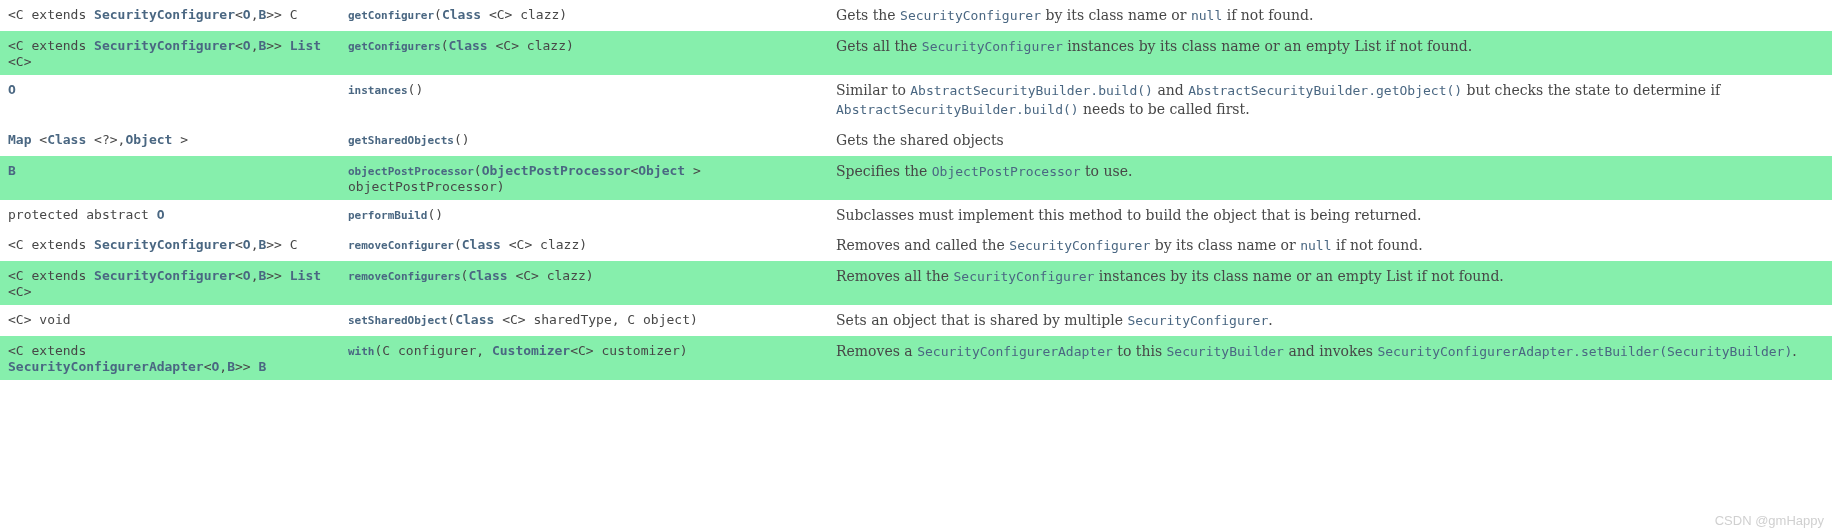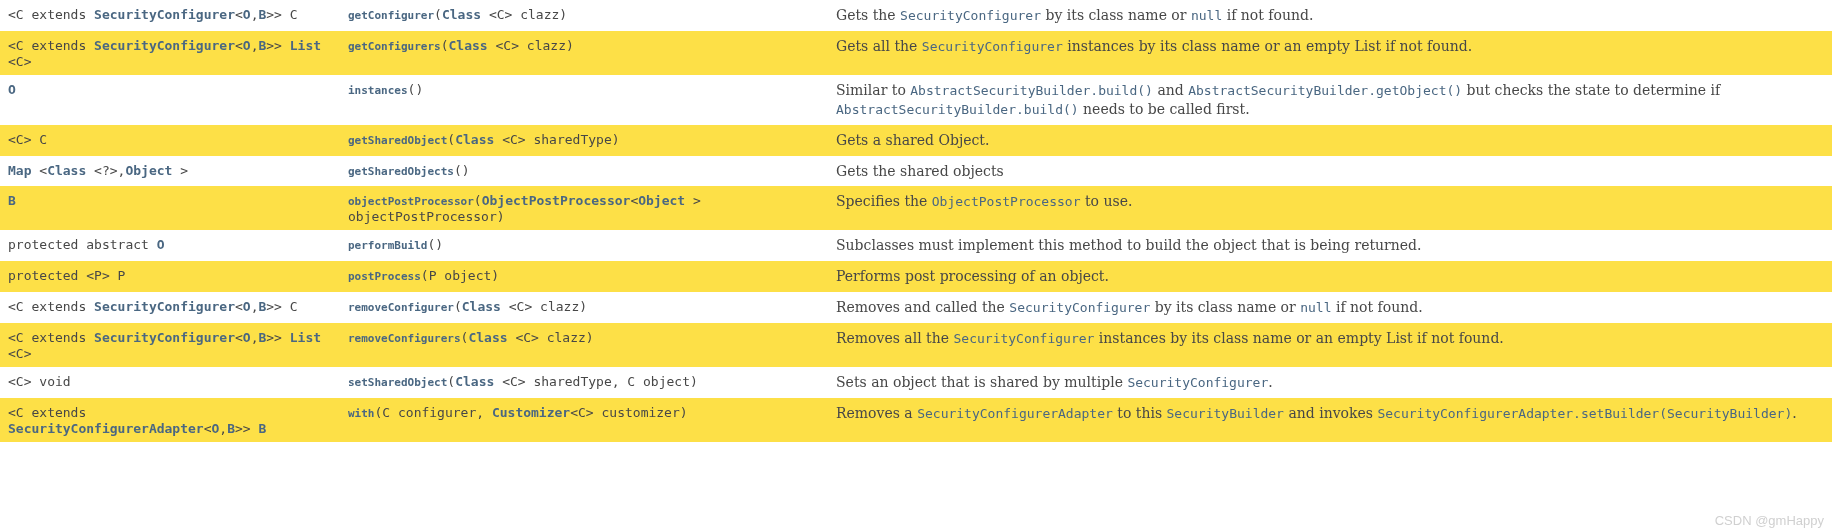--- a/index.html
+++ b/index.html
@@ -22,7 +22,7 @@
   col.col-return   { width: 340px; }
   col.col-method   { width: 488px; }
   col.col-desc     { width: auto; }
-  tr.alt { background: #fde047; border-radius: 6px; }
+  tr.alt { background: #86efac; border-radius: 6px; }
 
   code, .code {
     font-family: "DejaVu Sans Mono", Menlo, Consolas, monospace;

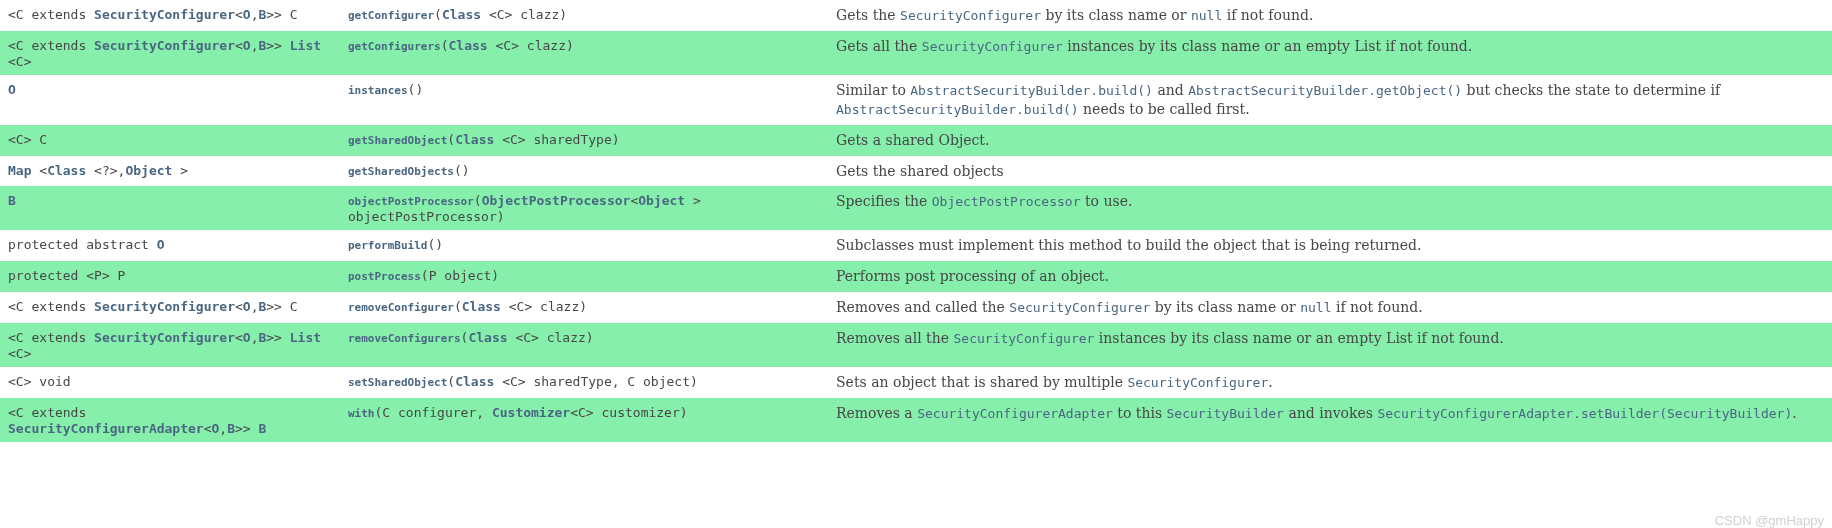--- a/index.html
+++ b/index.html
@@ -97,11 +97,6 @@
         <td class="method"><span class="name">instances</span><span class="sig"><span><span class="code">()</span></span></span></td>
         <td class="desc"><span><span class="">Similar to </span><span class="code-inline">AbstractSecurityBuilder.build()</span><span class=""> and </span><span class="code-inline">AbstractSecurityBuilder.getObject()</span><span class=""> but checks the state to determine if </span><span class="code-inline">AbstractSecurityBuilder.build()</span><span class=""> needs to be called first.</span></span></td>
       </tr>
-      <tr class="alt">
-        <td class="ret"><span class="code"><span class="code">&lt;C&gt; C</span></span></td>
-        <td class="method"><span class="name">getSharedObject</span><span class="sig"><span><span class="code">(</span><span class="link">Class</span><span class="code"> &lt;C&gt; sharedType)</span></span></span></td>
-        <td class="desc"><span><span class="">Gets a shared Object.</span></span></td>
-      </tr>
       <tr>
         <td class="ret"><span class="code"><span class="link">Map</span><span class="code"> &lt;</span><span class="link">Class</span><span class="code"> &lt;?&gt;,</span><span class="link">Object</span><span class="code"> &gt;</span></span></td>
         <td class="method"><span class="name">getSharedObjects</span><span class="sig"><span><span class="code">()</span></span></span></td>

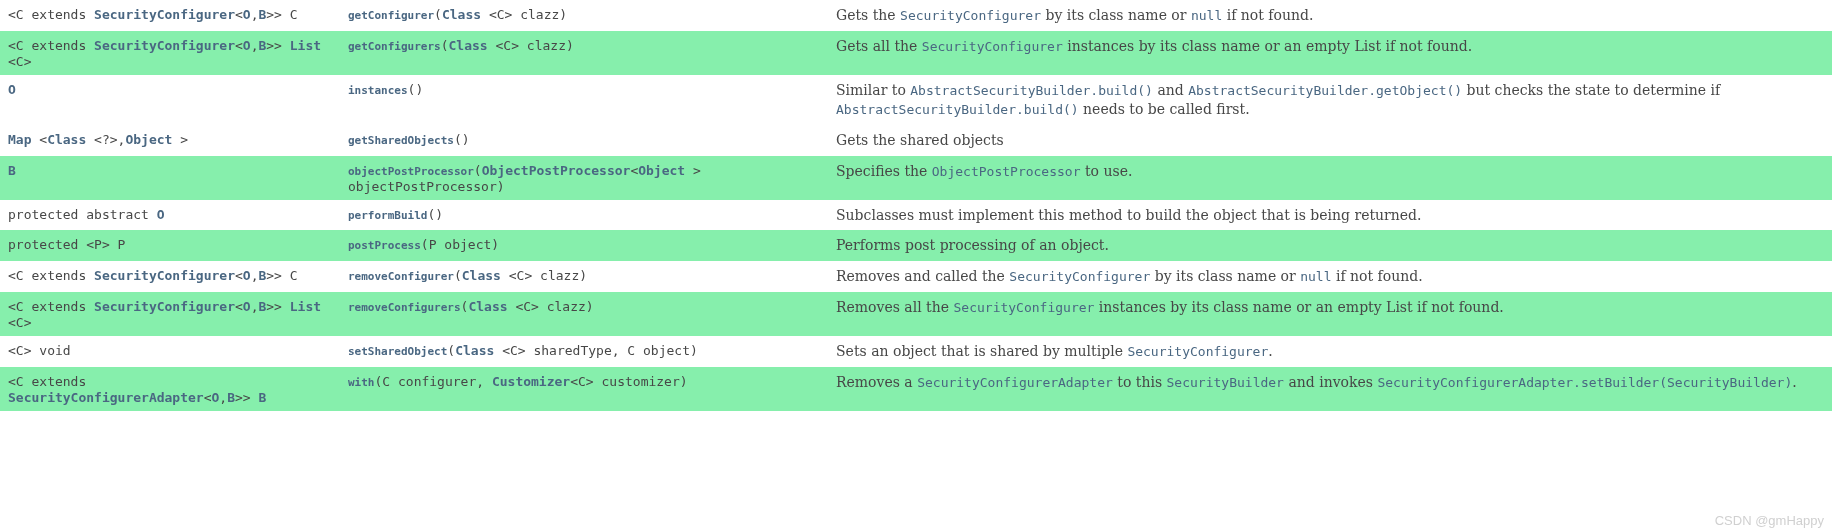--- a/index.html
+++ b/index.html
@@ -112,11 +112,6 @@
         <td class="method"><span class="name">performBuild</span><span class="sig"><span><span class="code">()</span></span></span></td>
         <td class="desc"><span><span class="">Subclasses must implement this method to build the object that is being returned.</span></span></td>
       </tr>
-      <tr class="alt">
-        <td class="ret"><span class="code"><span class="code">protected &lt;P&gt; P</span></span></td>
-        <td class="method"><span class="name">postProcess</span><span class="sig"><span><span class="code">(P object)</span></span></span></td>
-        <td class="desc"><span><span class="">Performs post processing of an object.</span></span></td>
-      </tr>
       <tr>
         <td class="ret"><span class="code"><span class="code">&lt;C extends </span><span class="link">SecurityConfigurer</span><span class="code">&lt;</span><span class="link">O</span><span class="code">,</span><span class="link">B</span><span class="code">&gt;&gt; C</span></span></td>
         <td class="method"><span class="name">removeConfigurer</span><span class="sig"><span><span class="code">(</span><span class="link">Class</span><span class="code"> &lt;C&gt; clazz)</span></span></span></td>

